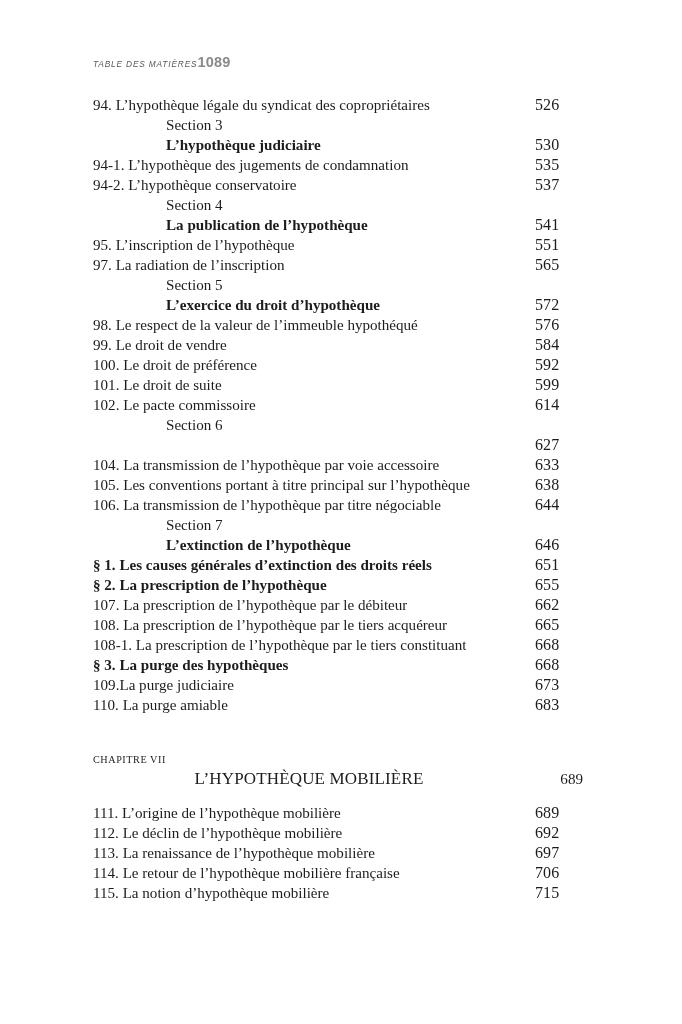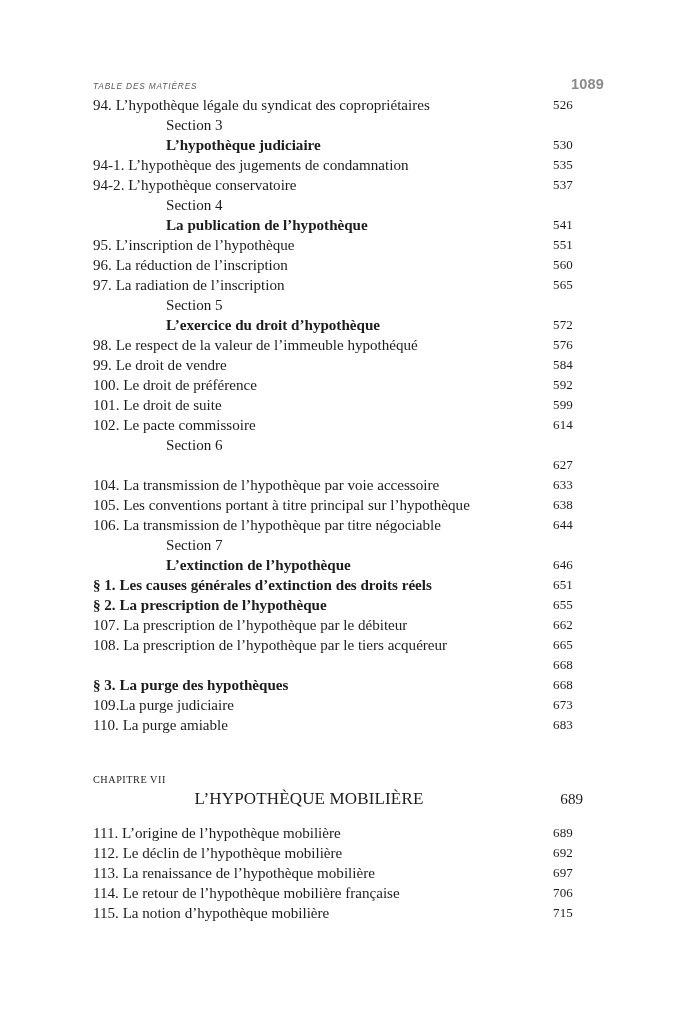--- a/index.html
+++ b/index.html
@@ -31,8 +31,6 @@
     height: 16px;
     display: flex;
     align-items: baseline;
-    justify-content: space-between;
-    margin-top: 22px;
   }
   .running-head-title {
     font-family: "Liberation Sans", "DejaVu Sans", sans-serif;

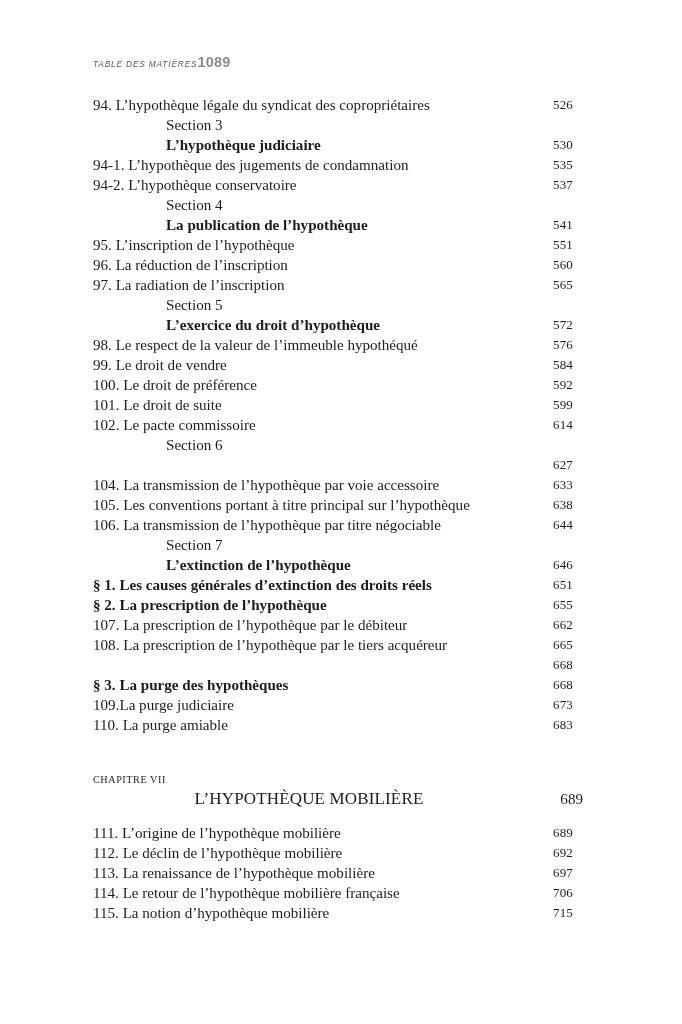--- a/index.html
+++ b/index.html
@@ -71,11 +71,11 @@
   }
   .row .pageno {
     position: absolute;
-    right: 0;
+    right: 8px;
     top: 0;
     width: 40px;
-    text-align: center;
-    font-size: 13px;
+    text-align: left;
+    font-size: 16px;
     line-height: 20px;
     letter-spacing: 0.1px;
   }

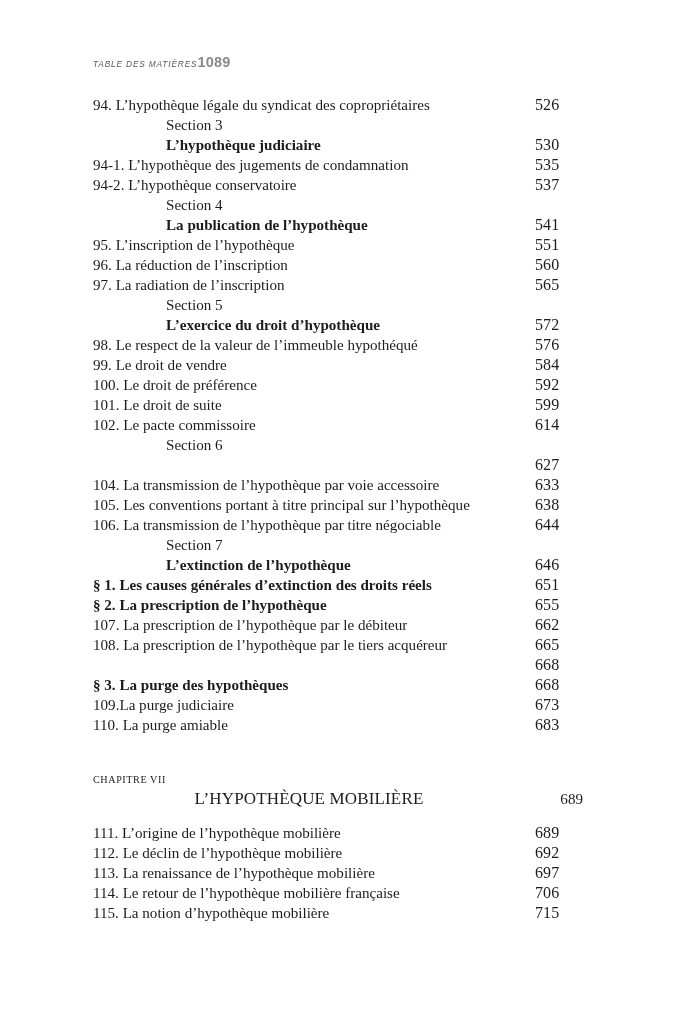--- a/index.html
+++ b/index.html
@@ -166,10 +166,6 @@
           <span class="pageno">551</span>
         </div>
         <div class="row entry">
-          <span class="label">96. La réduction de l’inscription</span>
-          <span class="pageno">560</span>
-        </div>
-        <div class="row entry">
           <span class="label">97. La radiation de l’inscription</span>
           <span class="pageno">565</span>
         </div>

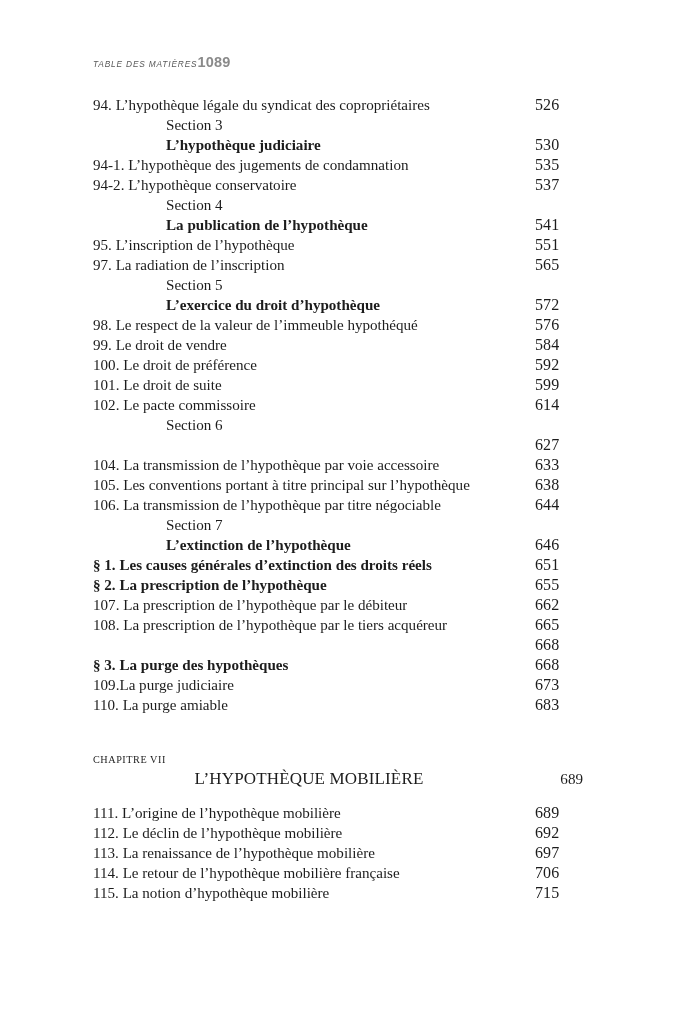--- a/index.html
+++ b/index.html
@@ -232,6 +232,7 @@
           <span class="pageno">665</span>
         </div>
         <div class="row entry">
+          <span class="label">108-1. La prescription de l’hypothèque par le tiers constituant</span>
           <span class="pageno">668</span>
         </div>
         <div class="row para"><span class="label">§ 3. La purge des hypothèques</span><span class="pageno">668</span></div>

